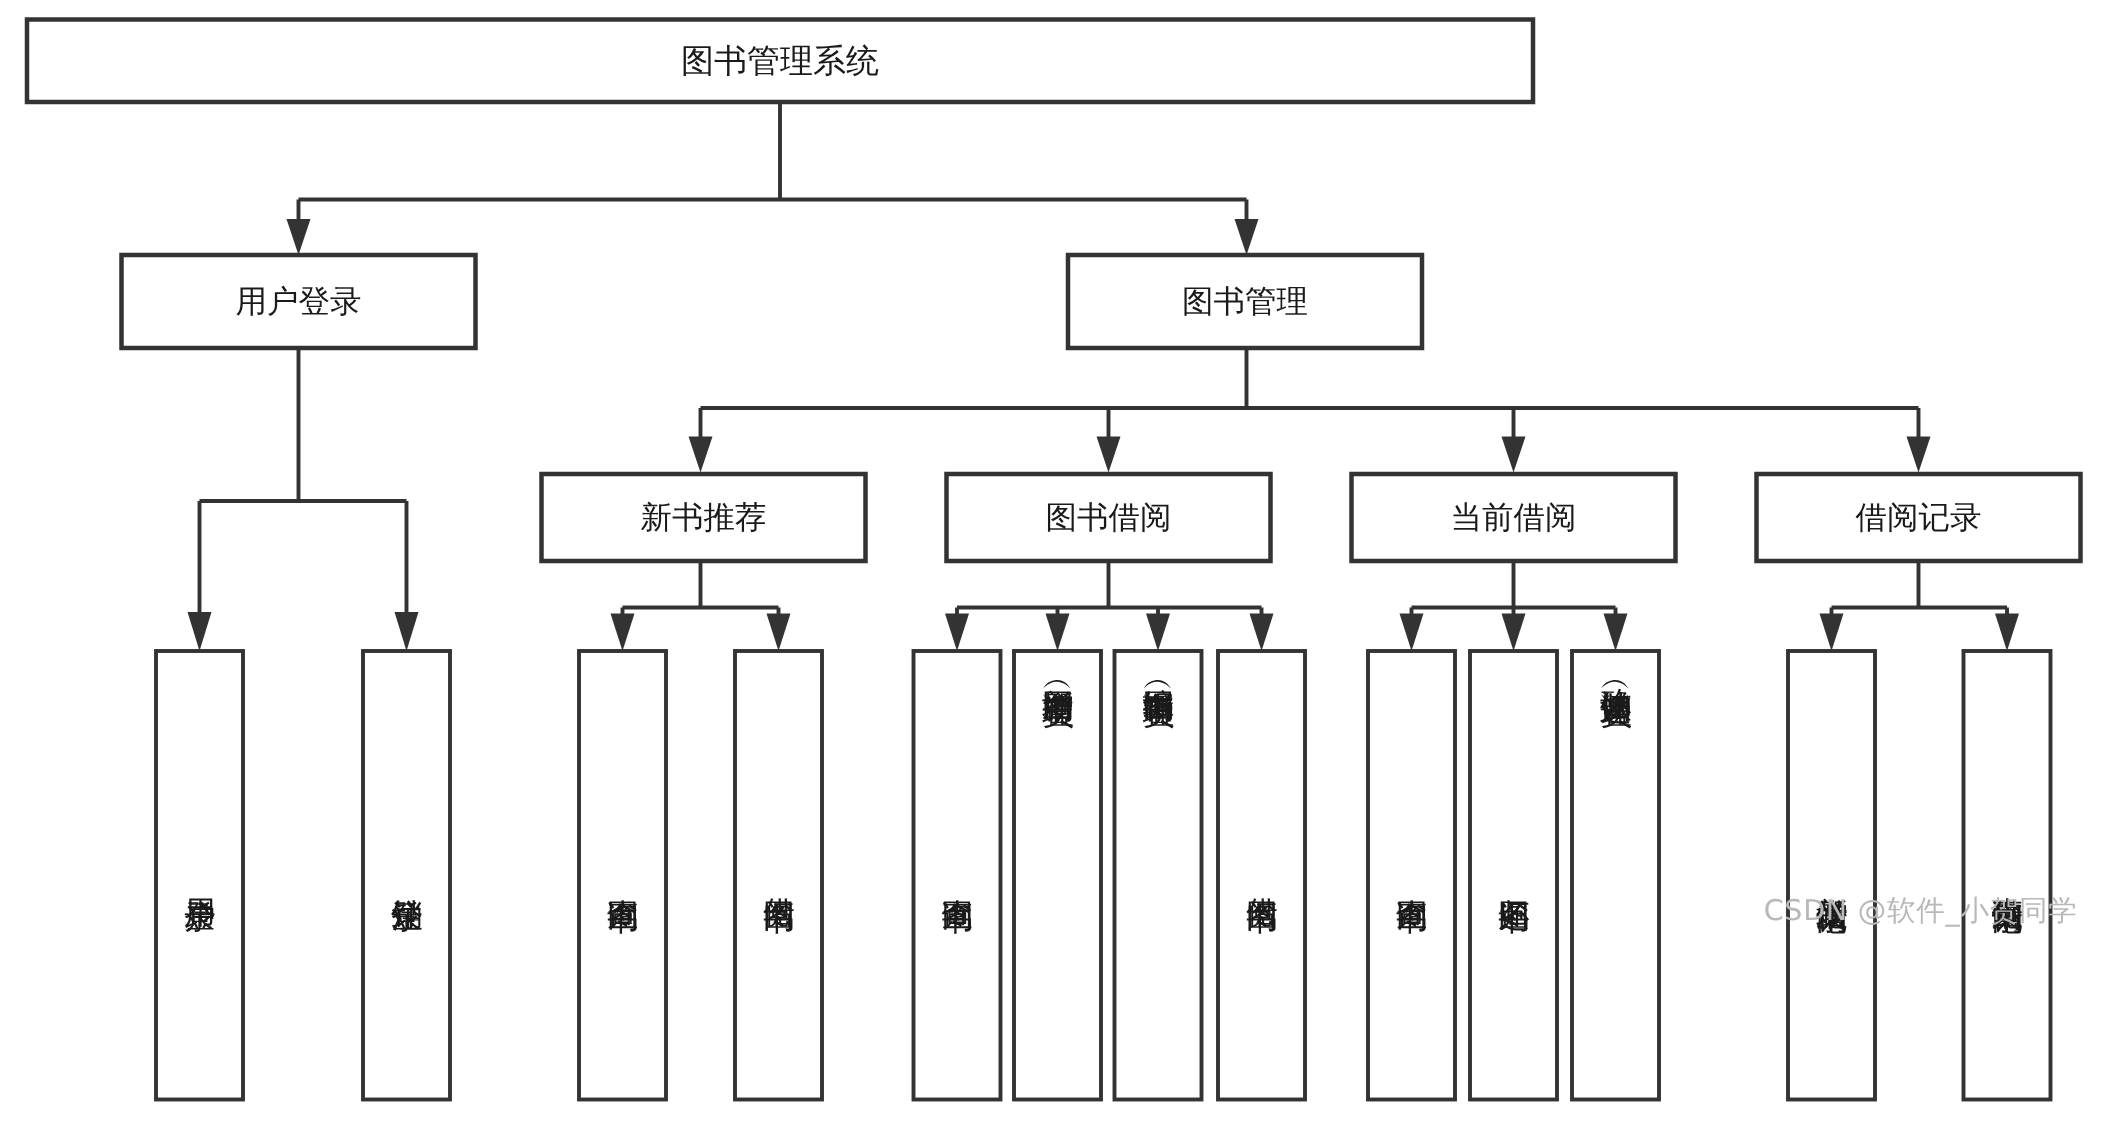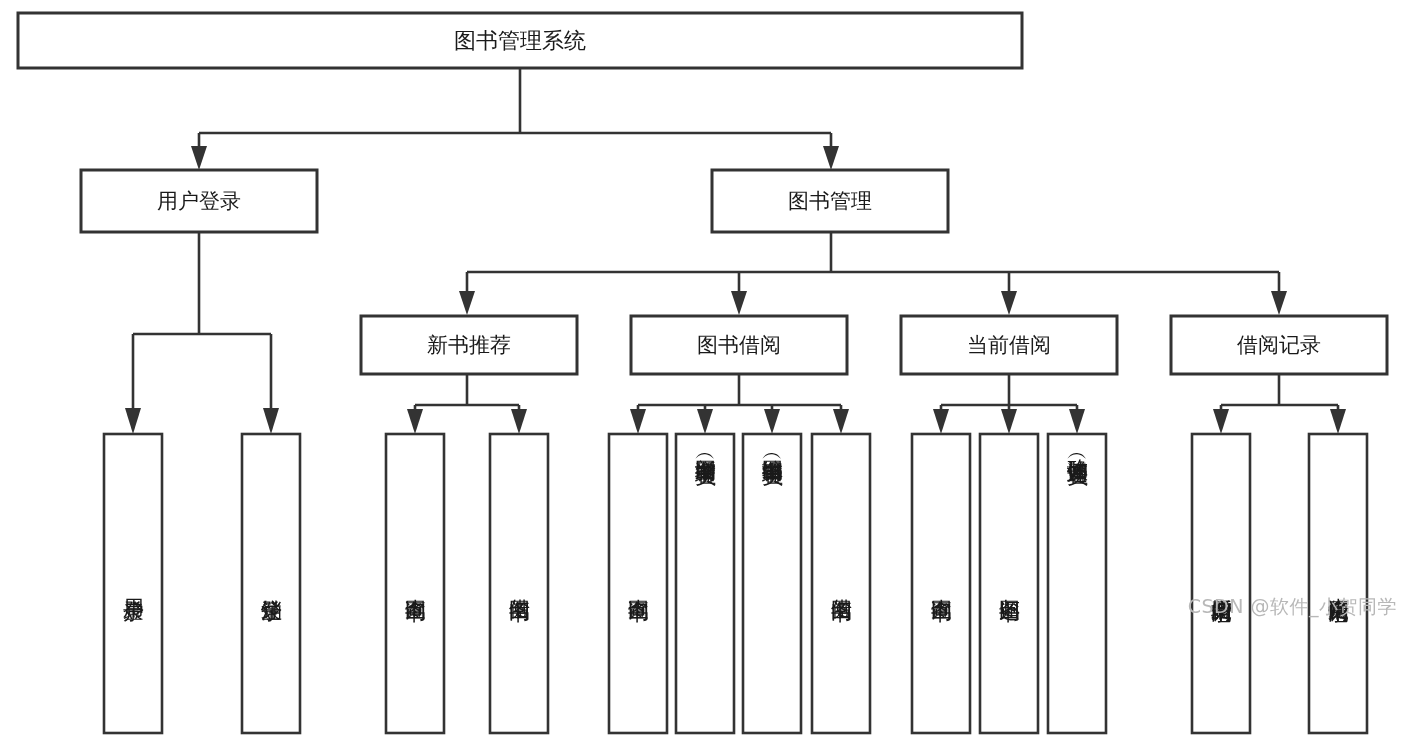--- a/index.html
+++ b/index.html
@@ -81,7 +81,7 @@
   }
   #watermark {
     position: absolute;
-    right: 8px;
+    right: 20px;
     bottom: 4px;
     font-family: "DejaVu Sans", "Liberation Sans", sans-serif;
     font-size: 19px;

